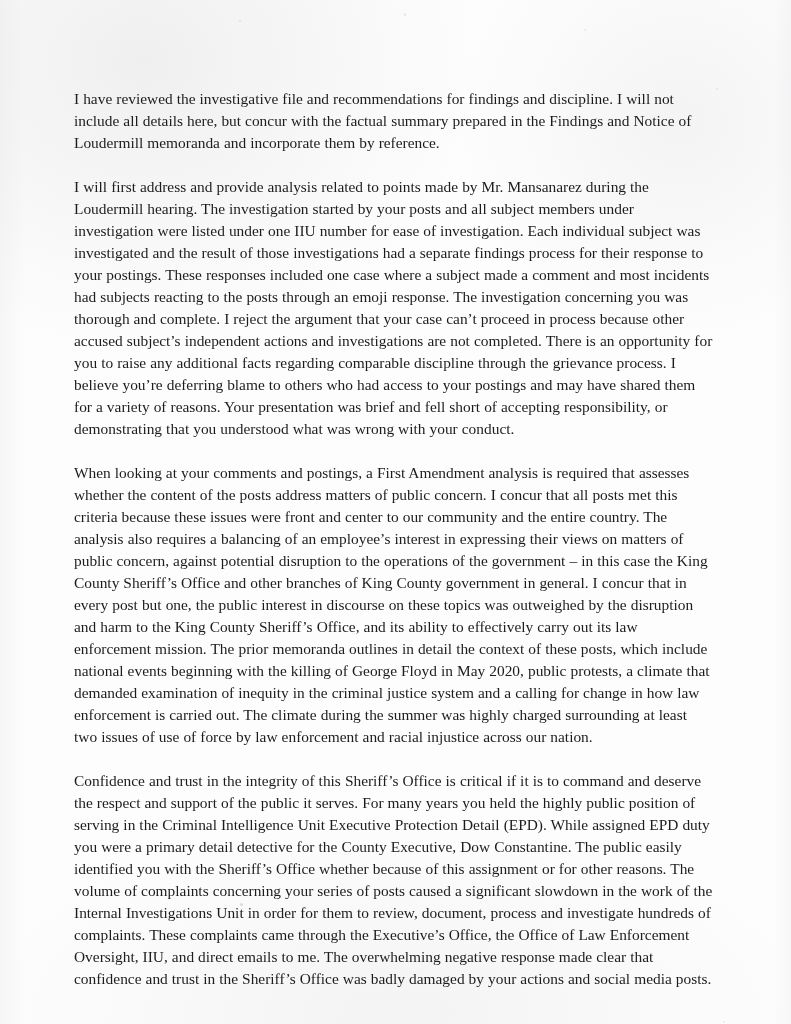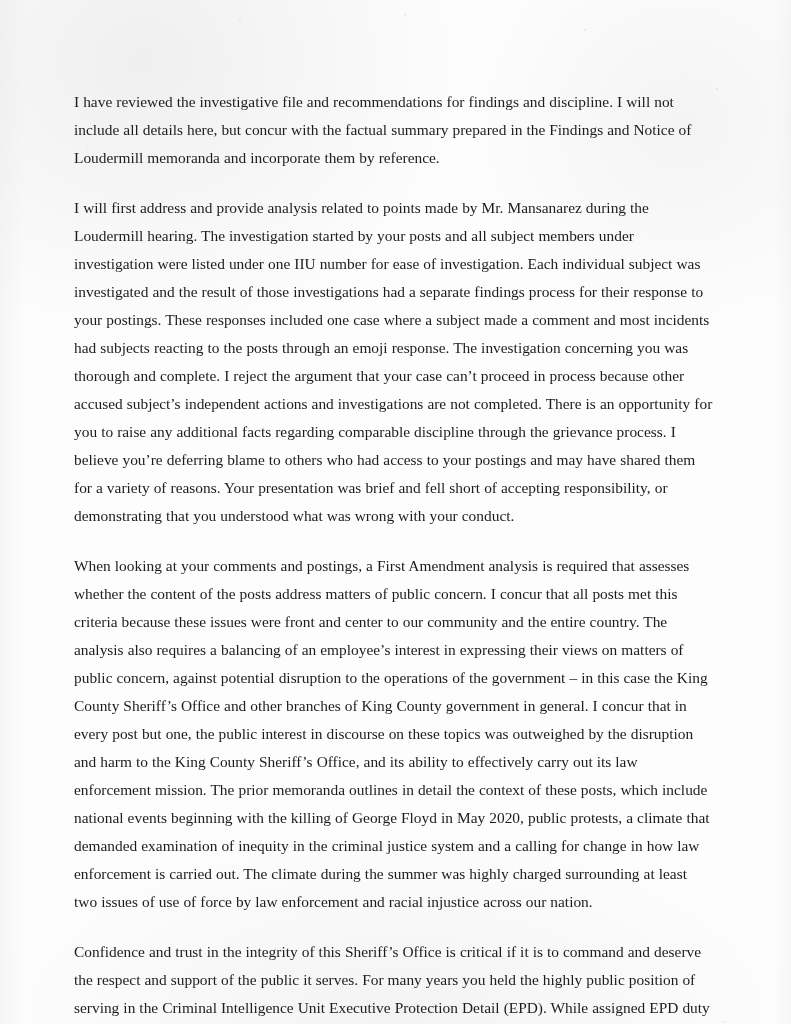--- a/index.html
+++ b/index.html
@@ -56,7 +56,7 @@
   .para {
     margin: 0 0 22px 0;
     font-size: 15.4px;
-    line-height: 28px;
+    line-height: 22px;
     text-align: left;
     color: #1c1c1c;
     word-spacing: 0.2px;

